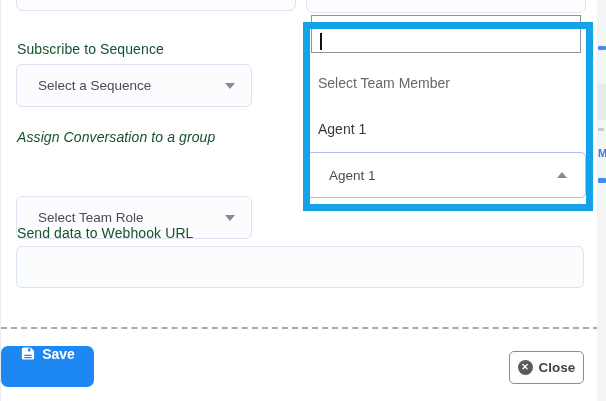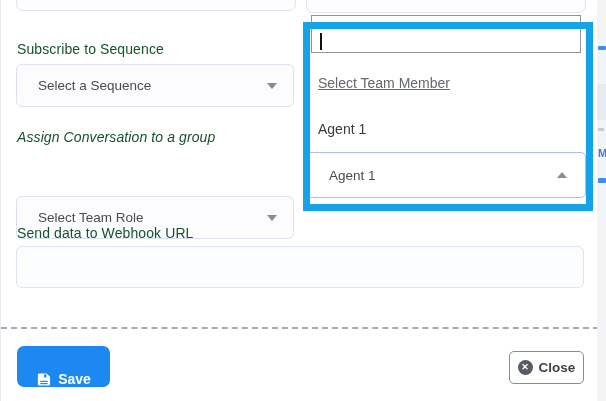--- a/index.html
+++ b/index.html
@@ -28,7 +28,7 @@
     position: absolute; font-size: 14px; color: #14532d; letter-spacing: .1px;
   }
   .select-box {
-    position: absolute; width: 278px; height: 43px;
+    position: absolute; width: 236px; height: 43px;
     background: #fcfcfe; border: 1px solid #dde1f0; border-radius: 6px;
     display: flex; align-items: center; padding: 0 16px 0 21px;
     cursor: pointer;

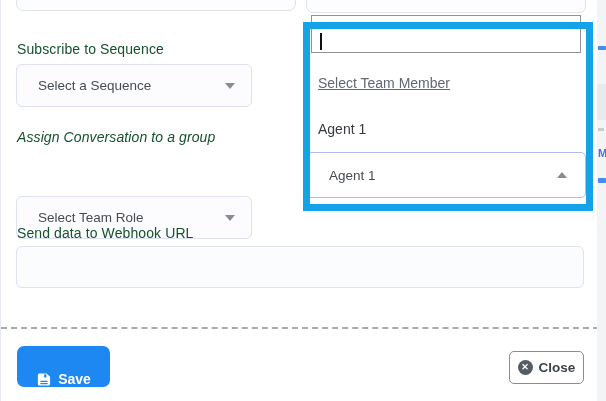--- a/index.html
+++ b/index.html
@@ -139,7 +139,7 @@
     <div class="dd-search" title="">
       <span class="text-caret"></span>
     </div>
-    <div class="dd-option muted" style="top:75px;text-decoration:underline;">Select Team Member</div>
+    <div class="dd-option muted" style="top:75px;">Select Team Member</div>
     <div class="dd-option dark" style="top:121px;">Agent 1</div>
     <div class="dd-select">
       <span class="sel-text">Agent 1</span>

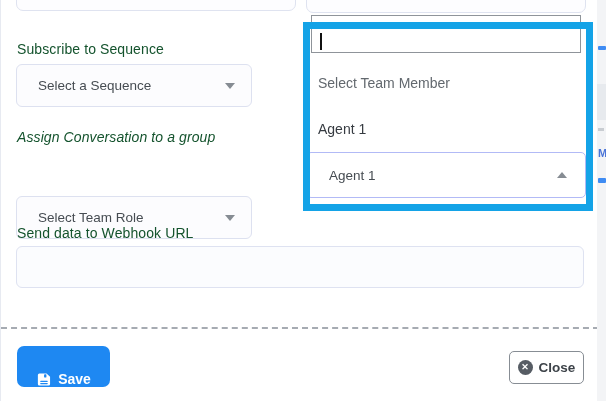--- a/index.html
+++ b/index.html
@@ -83,10 +83,10 @@
 
   
   .save-btn {
-    position: absolute; left: 16px; top: 346px; width: 93px; height: 41px;
+    position: absolute; left: 0; top: 346px; width: 93px; height: 41px;
     background: #1e88f2; border: none; border-radius: 7px;
     color: #fff; font-size: 14px; font-weight: bold;
-    display: flex; align-items: flex-end; justify-content: center; gap: 7px;
+    display: flex; align-items: flex-start; justify-content: center; gap: 7px;
     cursor: pointer; font-family: "Liberation Sans", sans-serif;
   }
   .close-btn {

